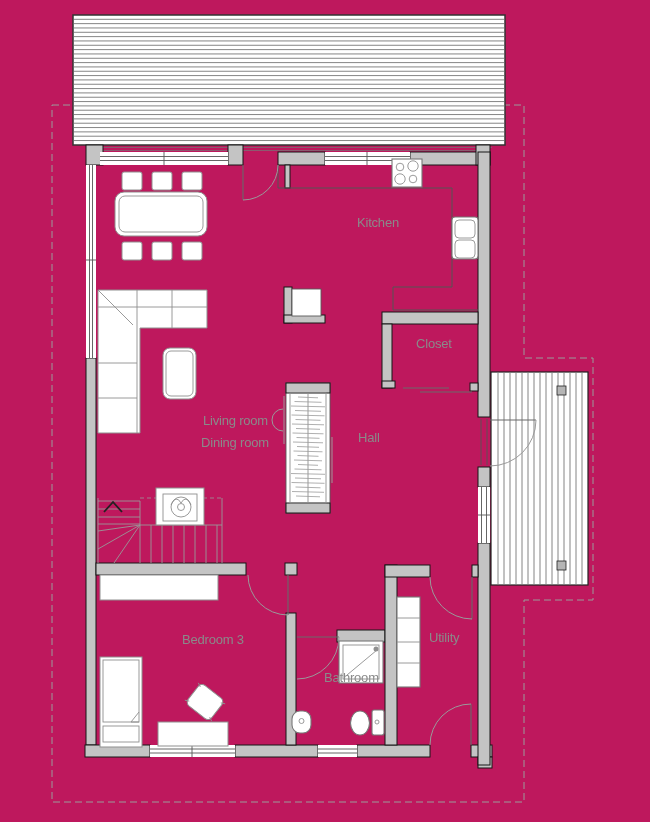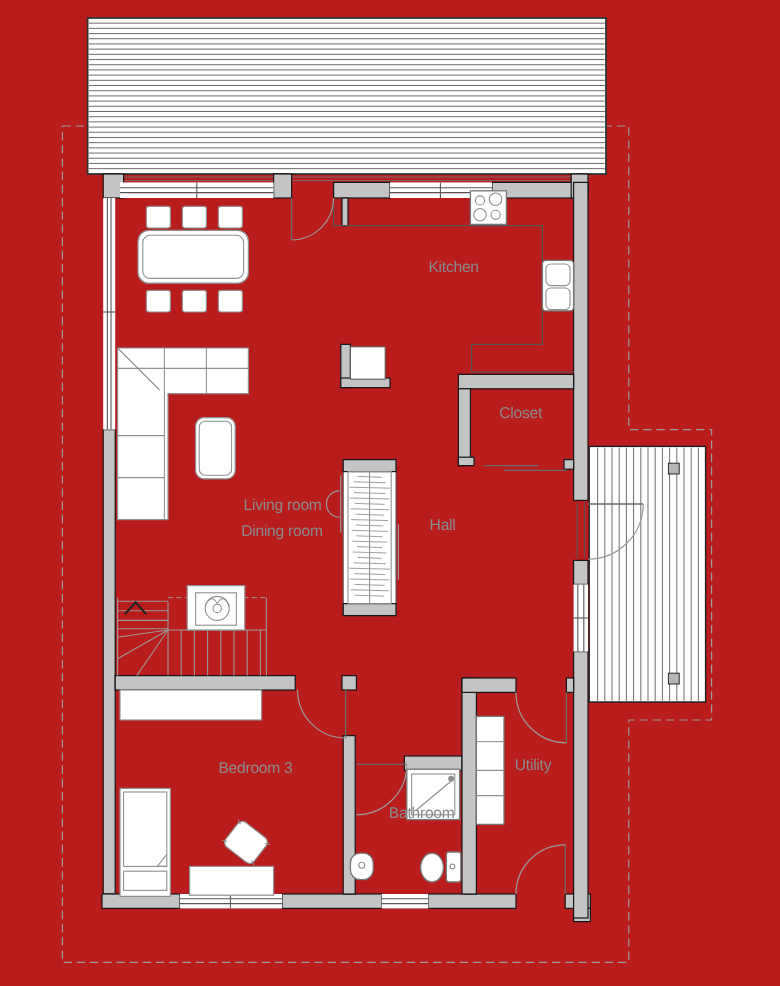--- a/index.html
+++ b/index.html
@@ -3,7 +3,7 @@
 <meta charset="utf-8">
 <style>
   html,body{margin:0;padding:0;background:#ffffff;}
-  .canvas{position:relative;width:650px;height:822px;background:#b91c1c;overflow:hidden;}
+  .canvas{position:relative;width:650px;height:822px;background:#be185d;overflow:hidden;}
   svg{display:block;}
   .wall{fill:#c4c4c4;stroke:#161616;stroke-width:1;}
   .whitebox{fill:#ffffff;stroke:#5a5a5a;stroke-width:0.9;}

